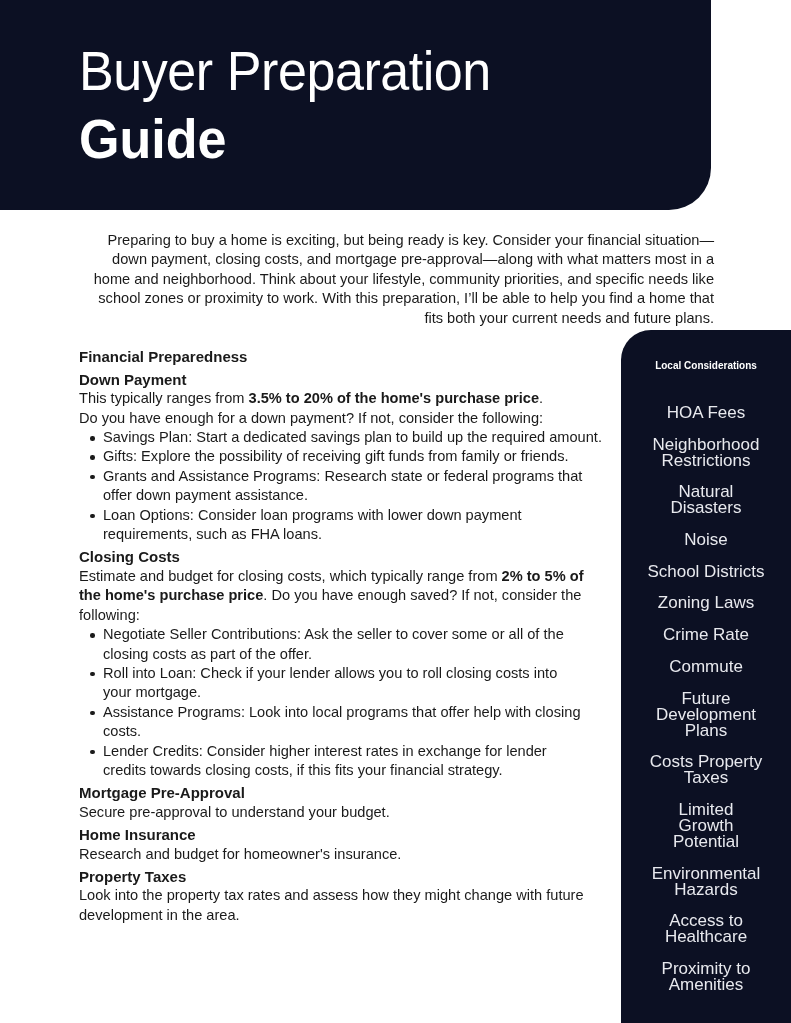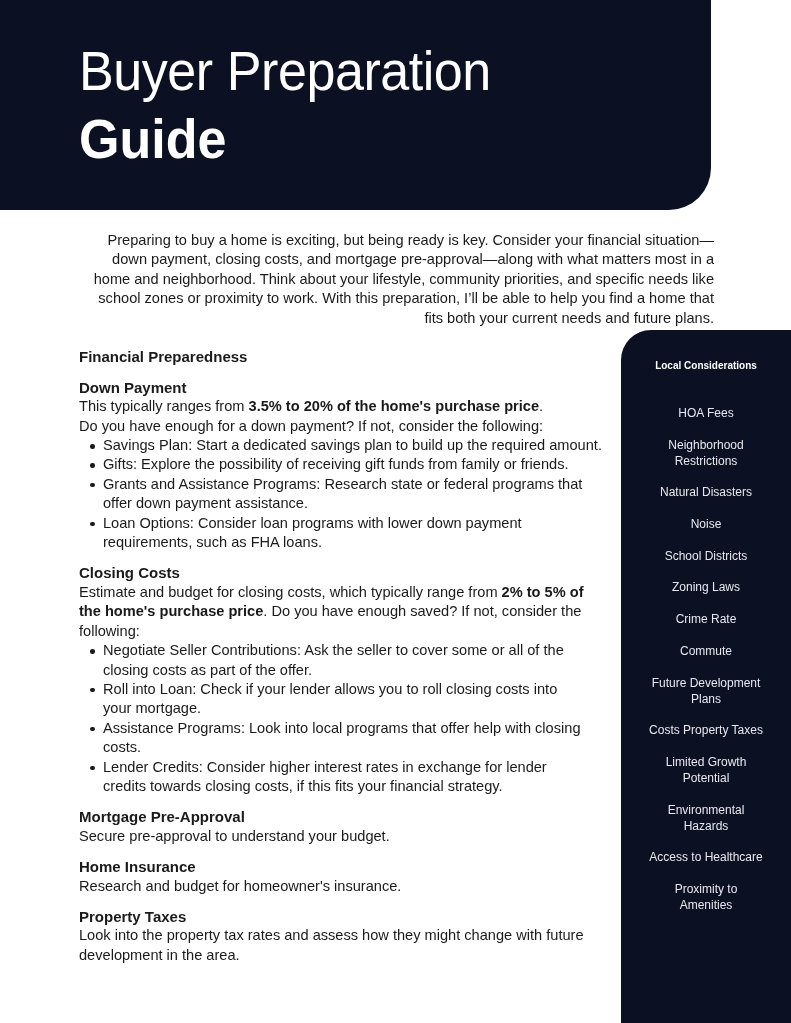--- a/index.html
+++ b/index.html
@@ -69,7 +69,7 @@
       font-weight: 700;
       font-size: 15px;
     }
-    .block { margin-top: 11px; }
+    .block { margin-top: 3px; }
     p { margin: 0; }
     b { font-weight: 700; }
     ul {

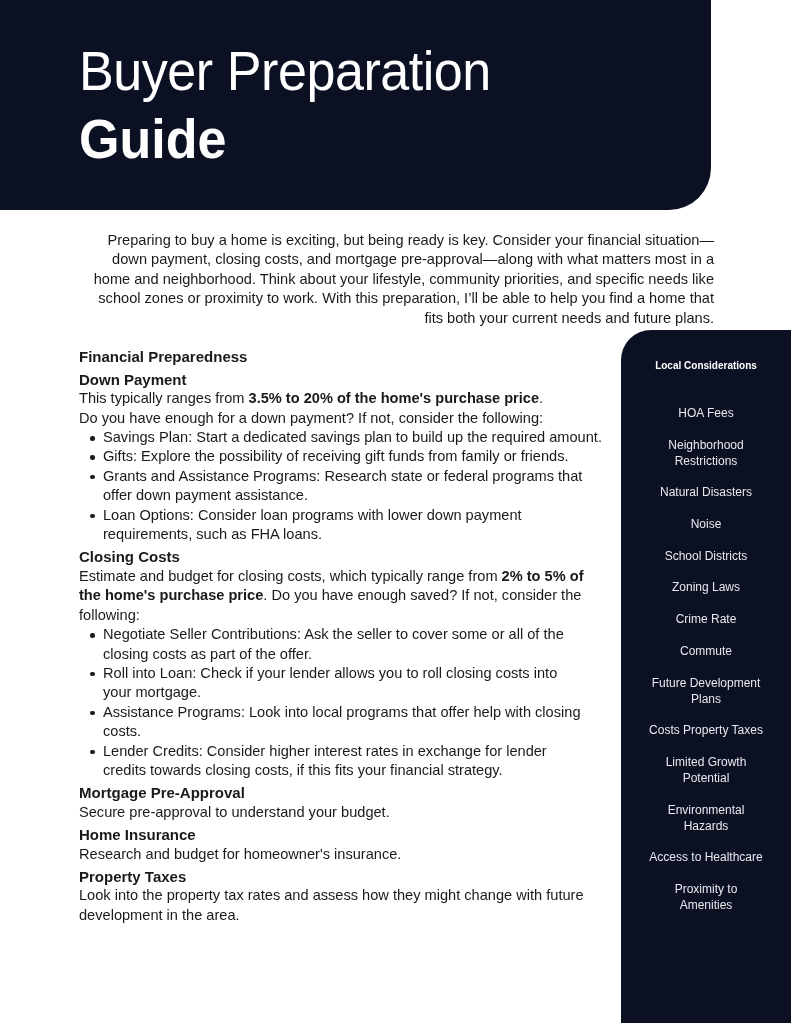--- a/index.html
+++ b/index.html
@@ -115,7 +115,7 @@
       left: 0;
       top: 75px;
       width: 170px;
-      font-size: 12px;
+      font-size: 17px;
       line-height: 16px;
       color: #e8e9ee;
     }

